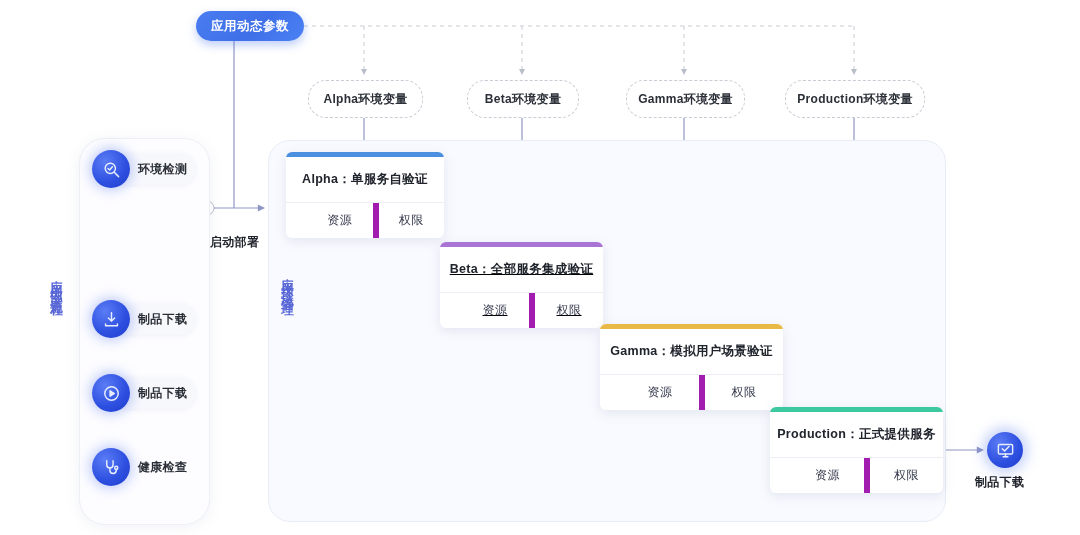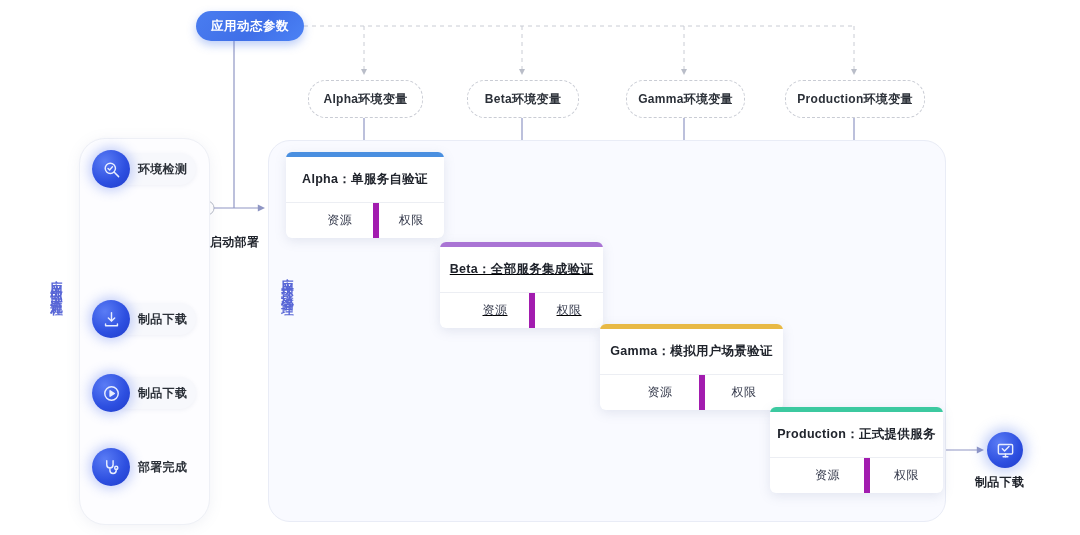--- a/index.html
+++ b/index.html
@@ -238,7 +238,7 @@
         <circle cx="18" cy="12.5" r="2"></circle>
       </svg>
     </div>
-    <div class="step-label">部署完成</div>
+    <div class="step-label">健康检查</div>
   </div>
 
   <div class="env-panel"></div>

